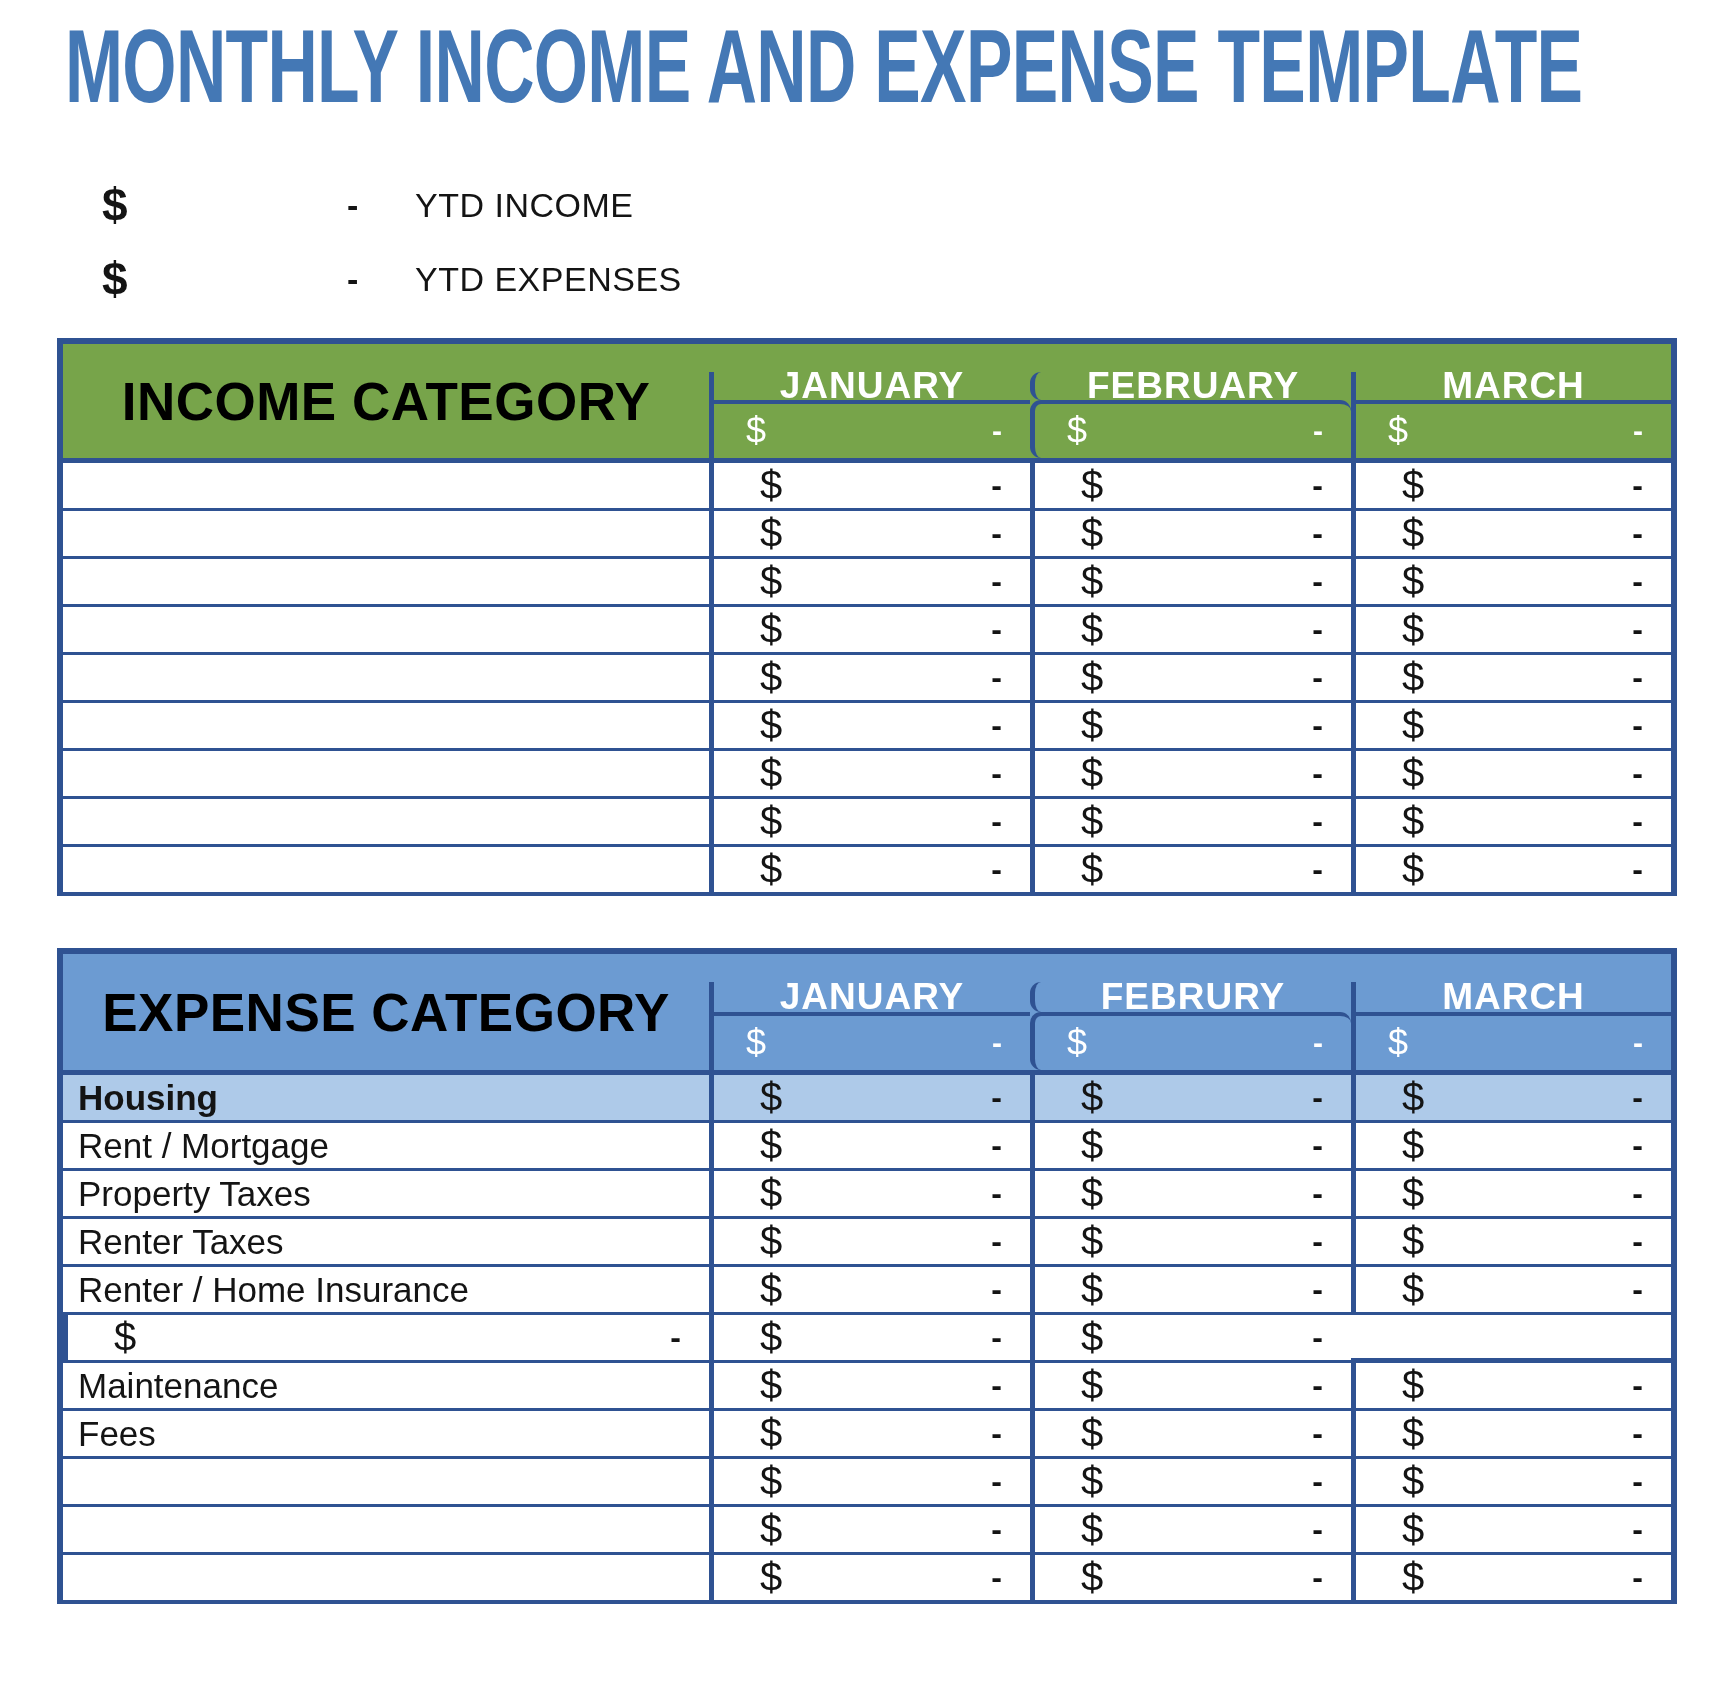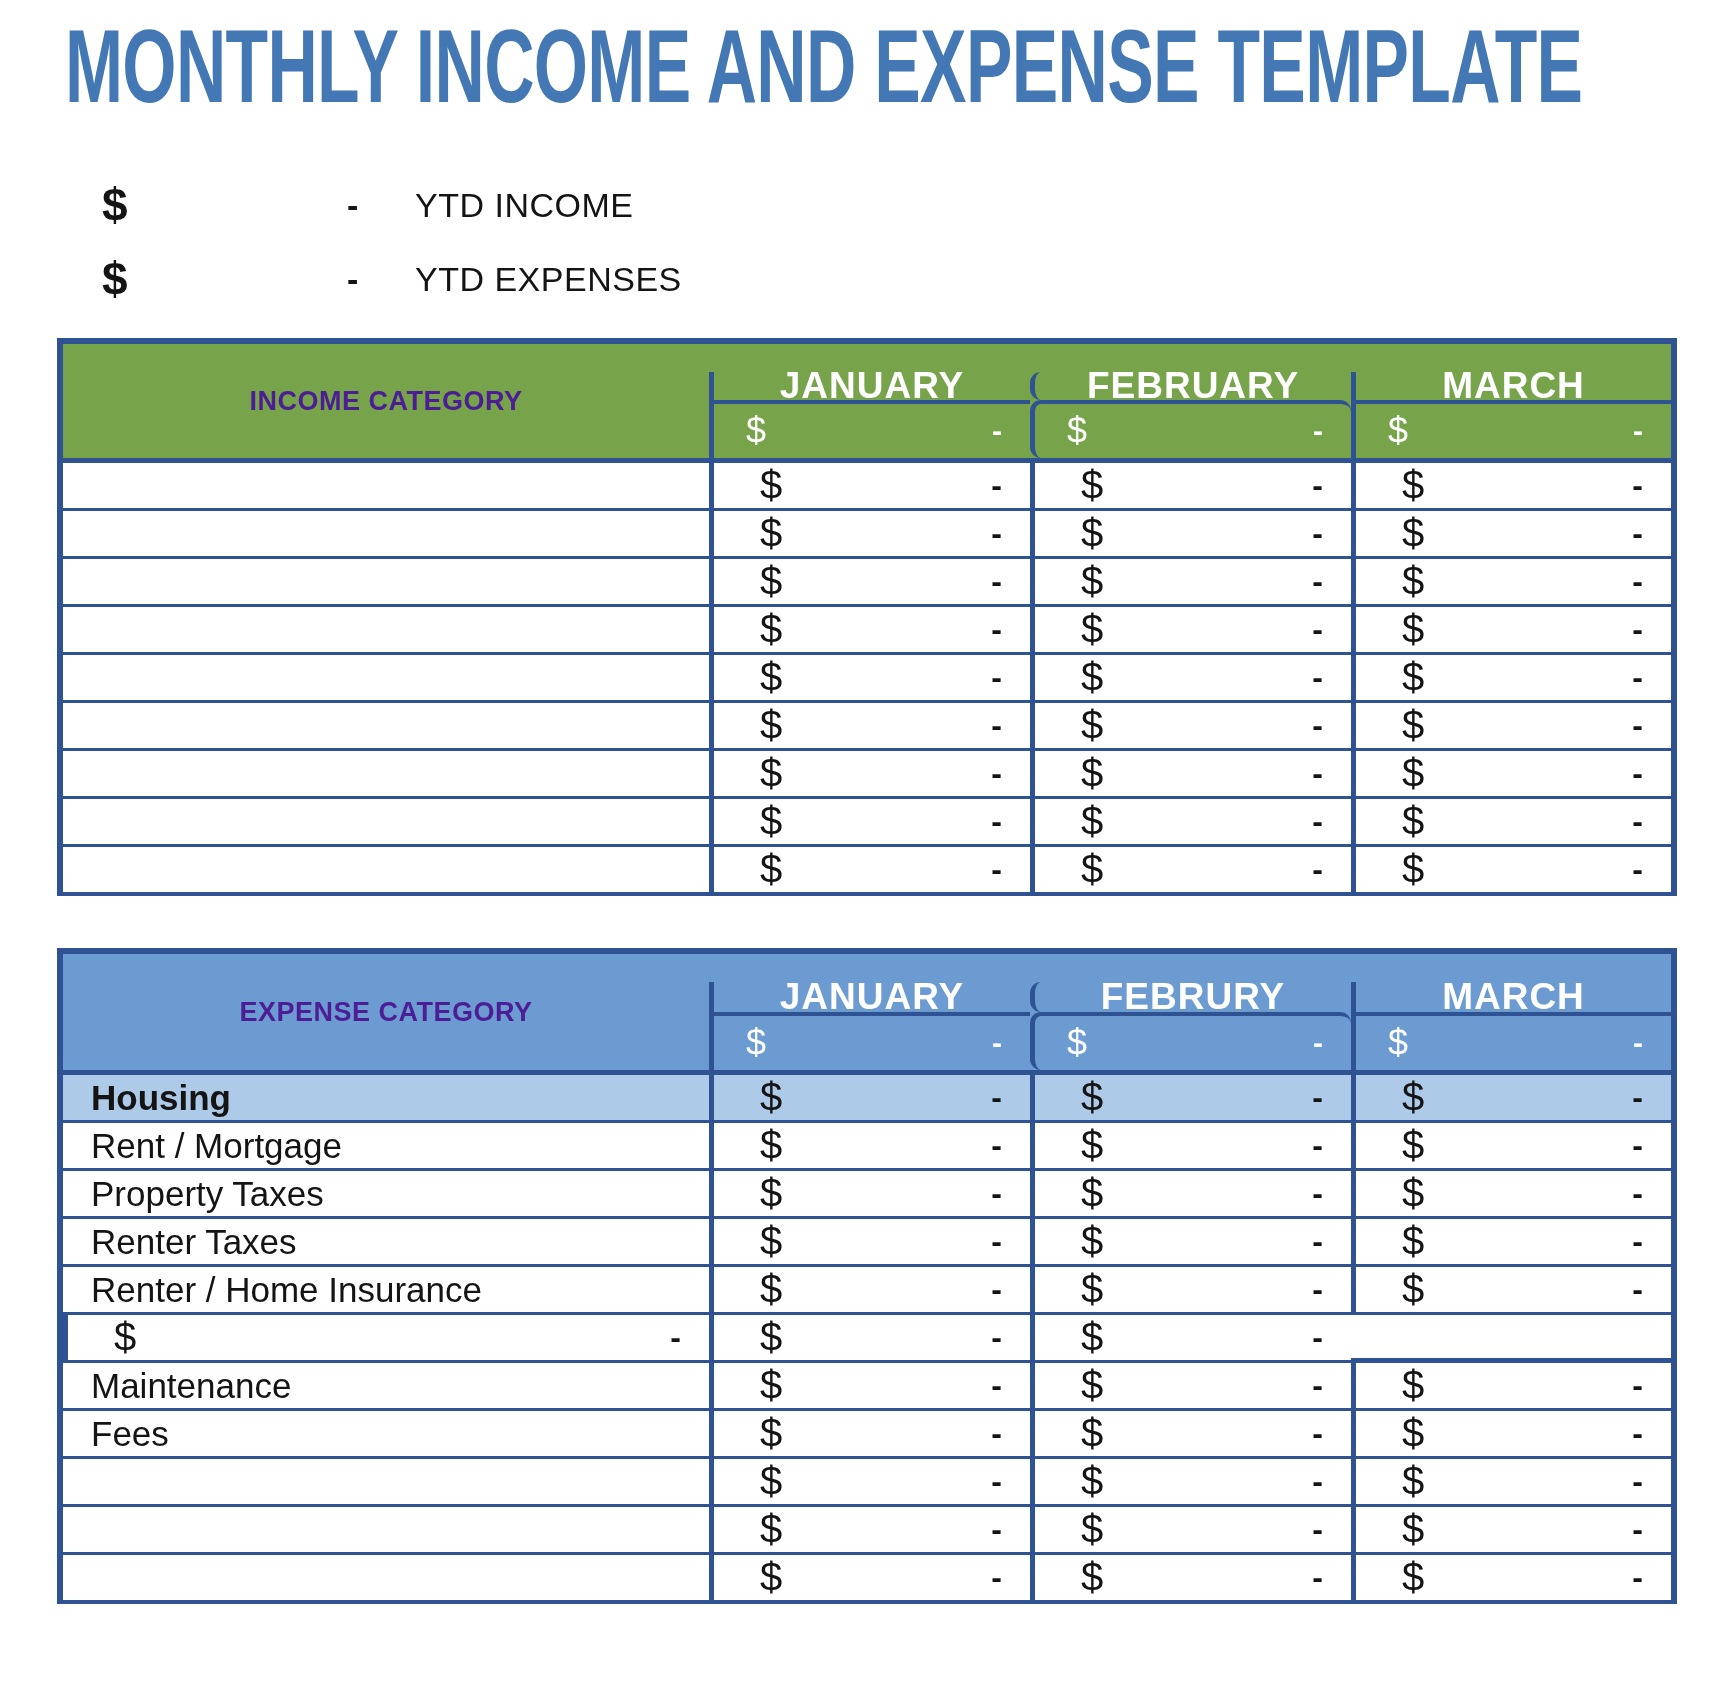--- a/index.html
+++ b/index.html
@@ -55,7 +55,7 @@
     grid-column:1;grid-row:1/3;
     display:flex;align-items:center;justify-content:center;
   }
-  .cat-head span{font-size:27px;font-weight:700;color:#4c1d95;letter-spacing:0.5px;}
+  .cat-head span{font-size:53px;font-weight:700;color:#000000;letter-spacing:0.5px;}
   .mon-head{
     grid-row:1;
     display:flex;align-items:center;justify-content:center;

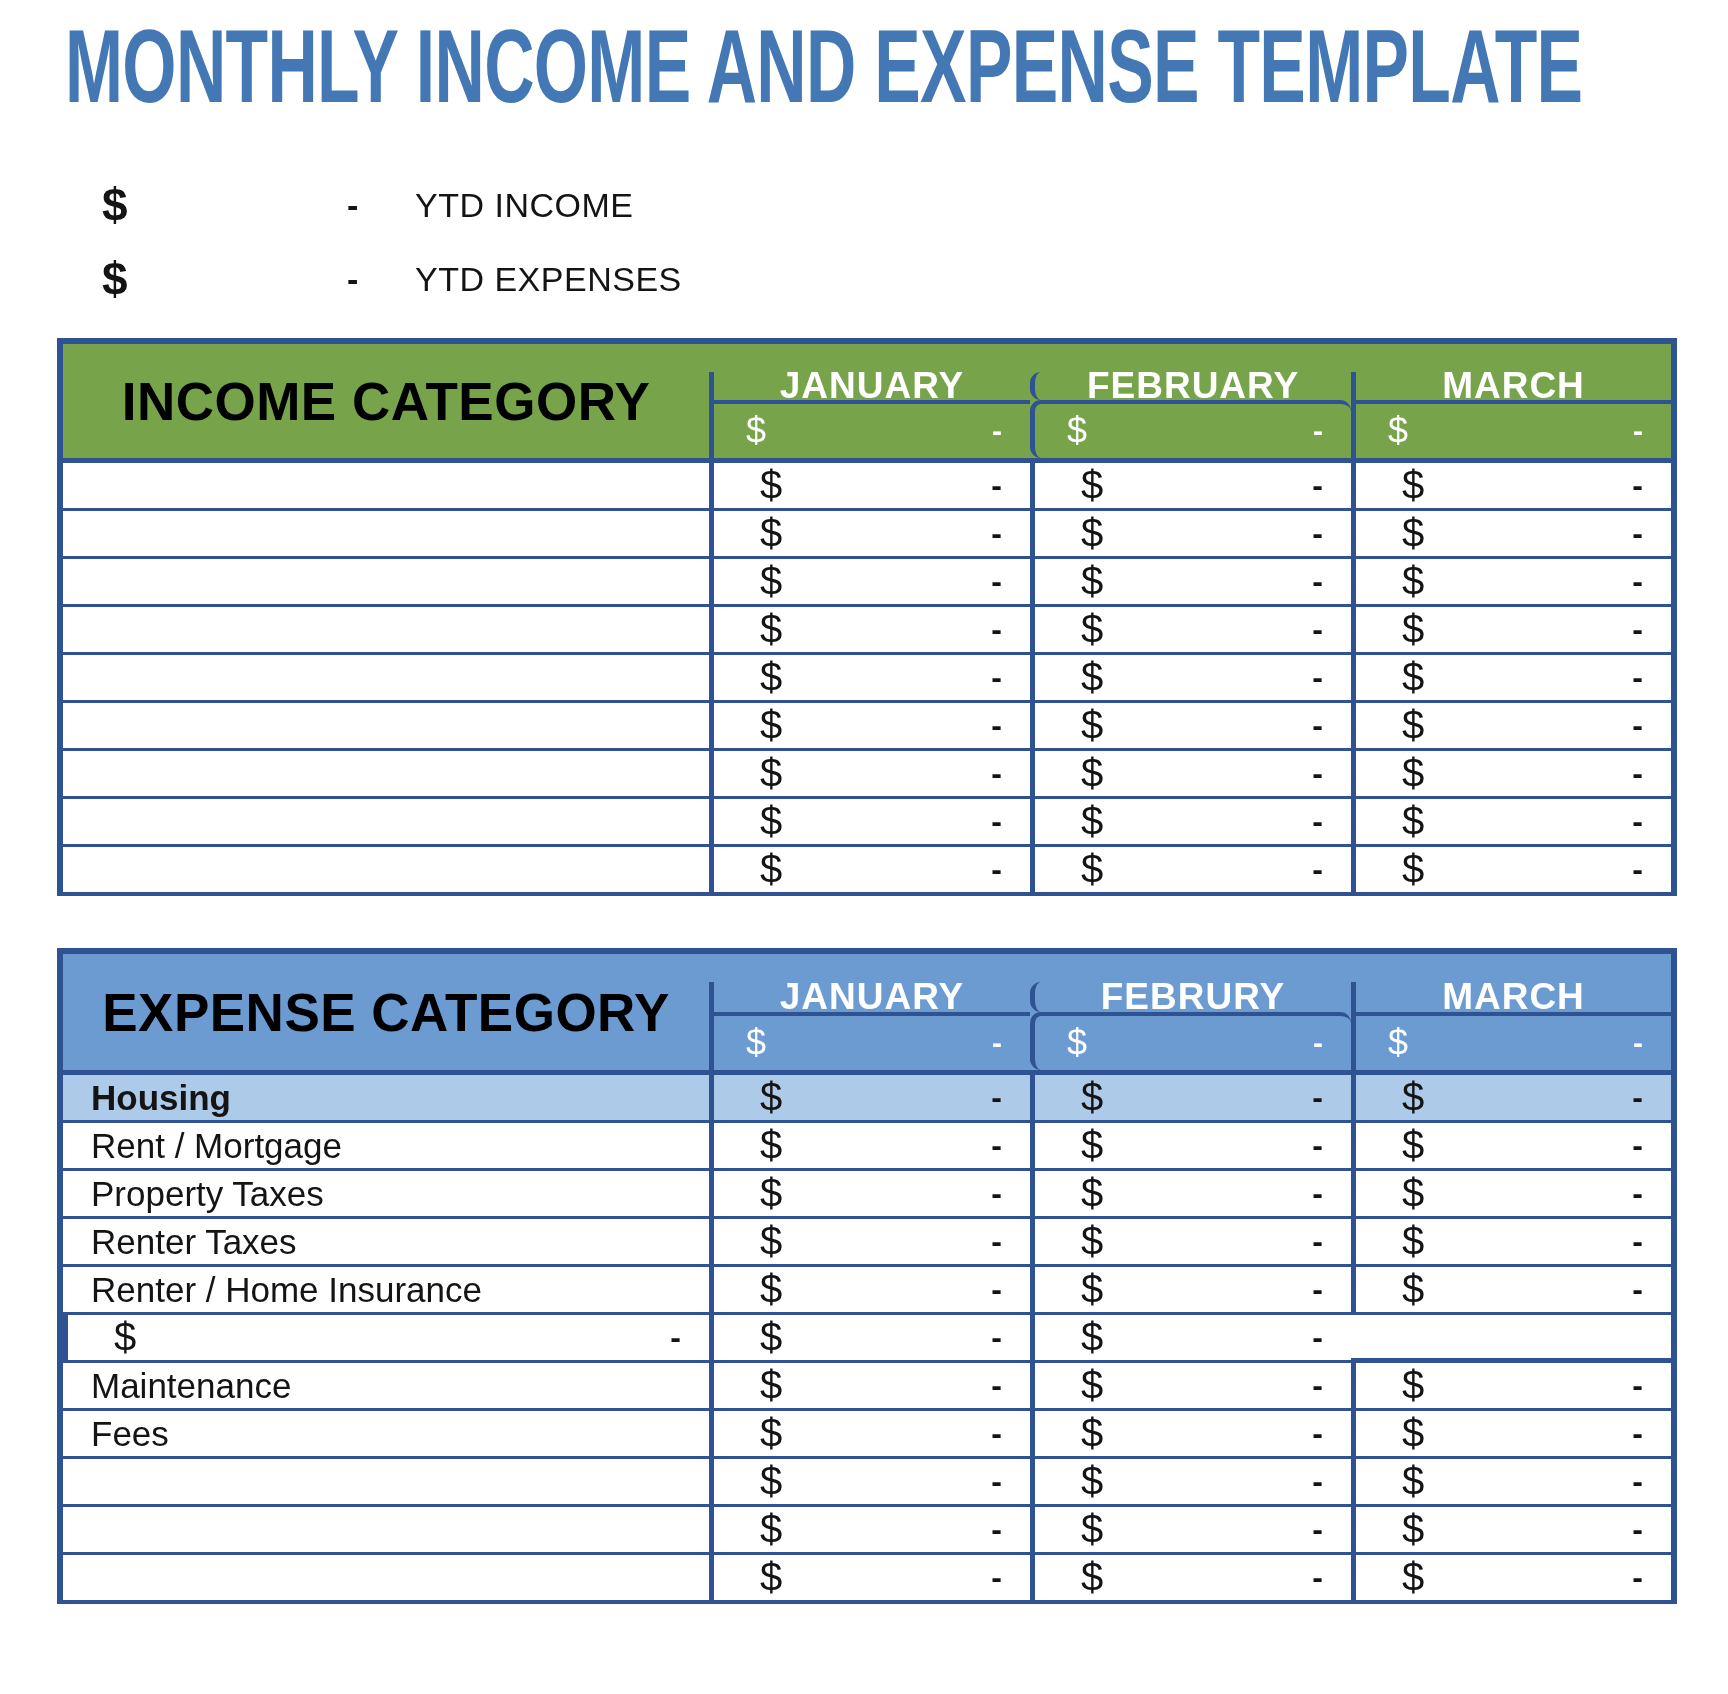--- a/index.html
+++ b/index.html
@@ -84,7 +84,7 @@
   .income .row{height:48px;}
   .expense .row{height:48px;}
   .cell{display:flex;align-items:center;background:#fff;}
-  .cell.cat{padding-left:28px;}
+  .cell.cat{padding-left:15px;}
   .cat-label{font-size:35px;color:var(--ink);}
   .cell.amt{
     justify-content:space-between;

